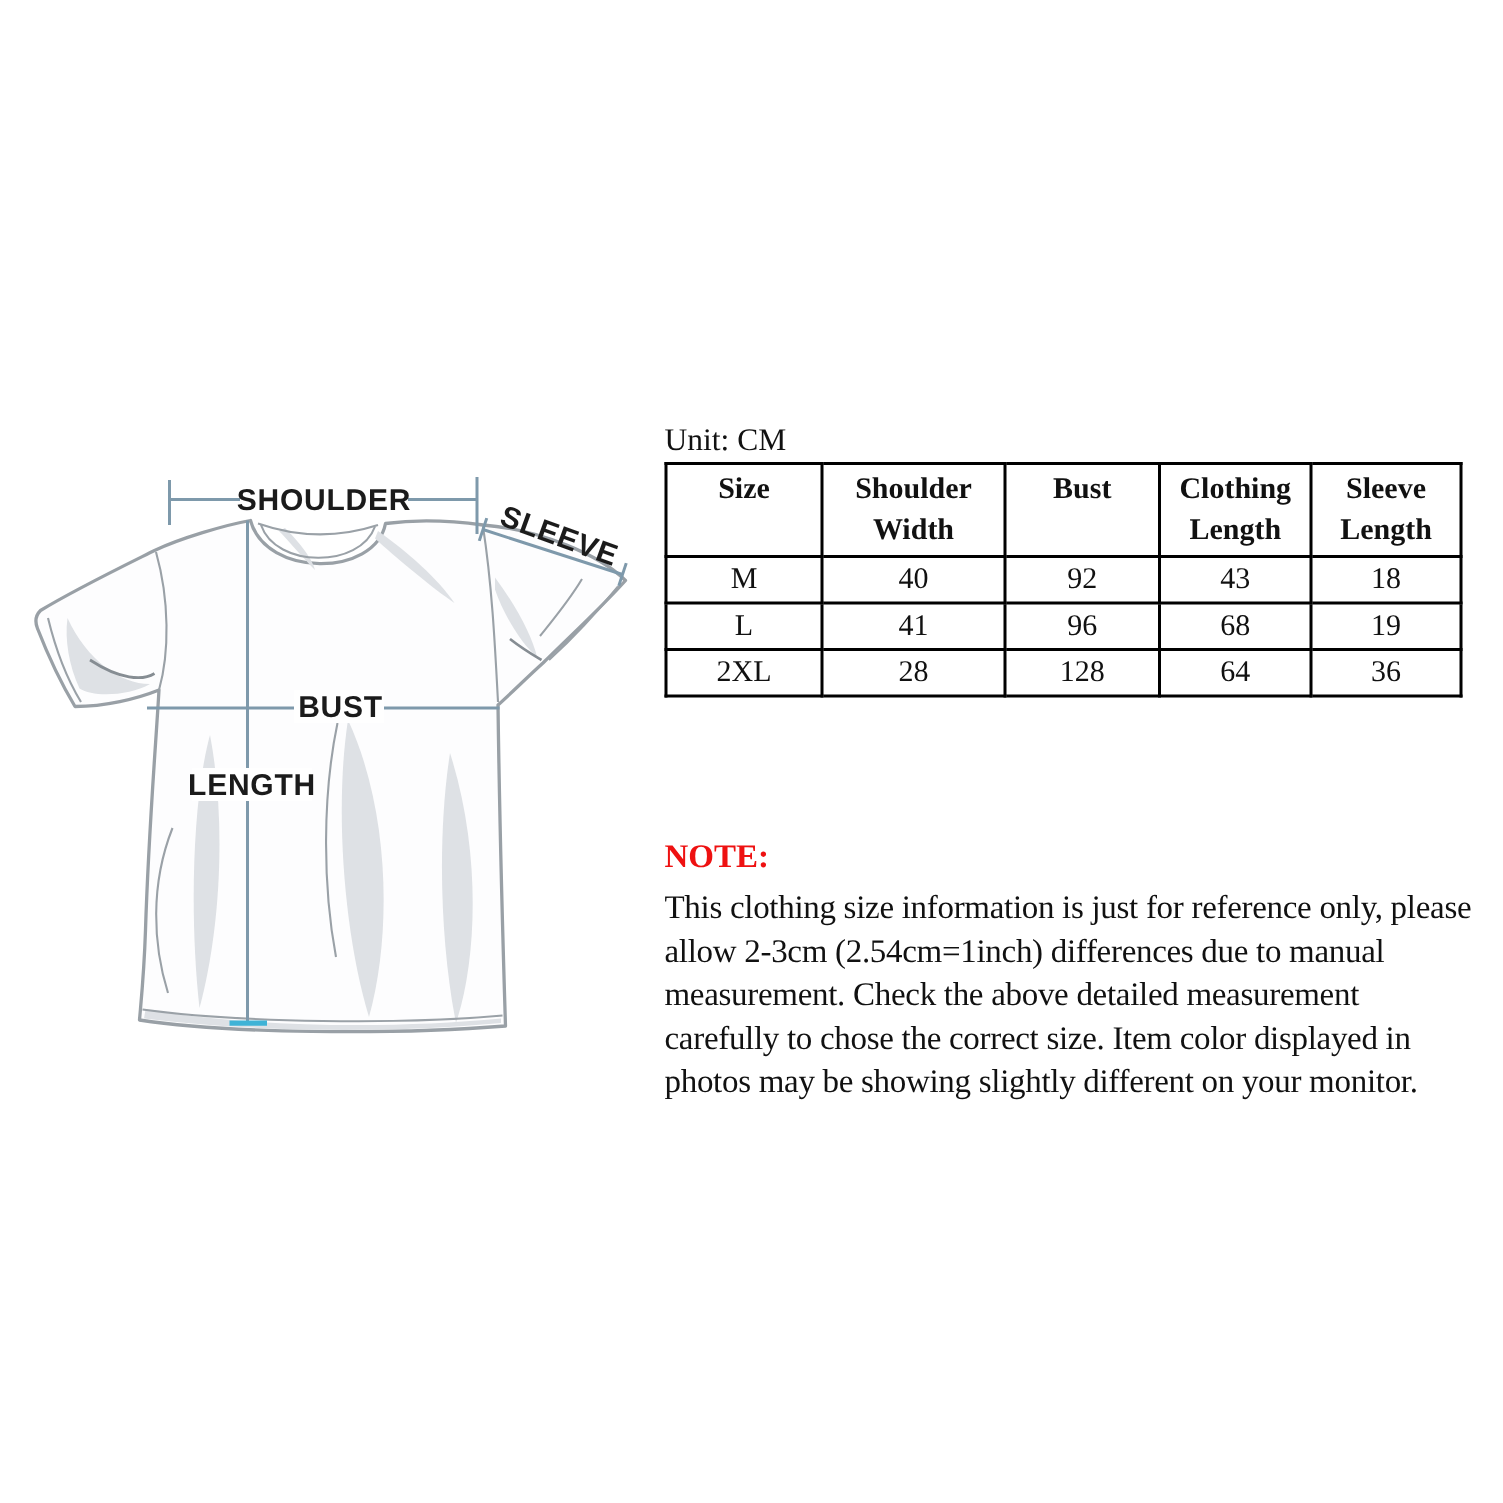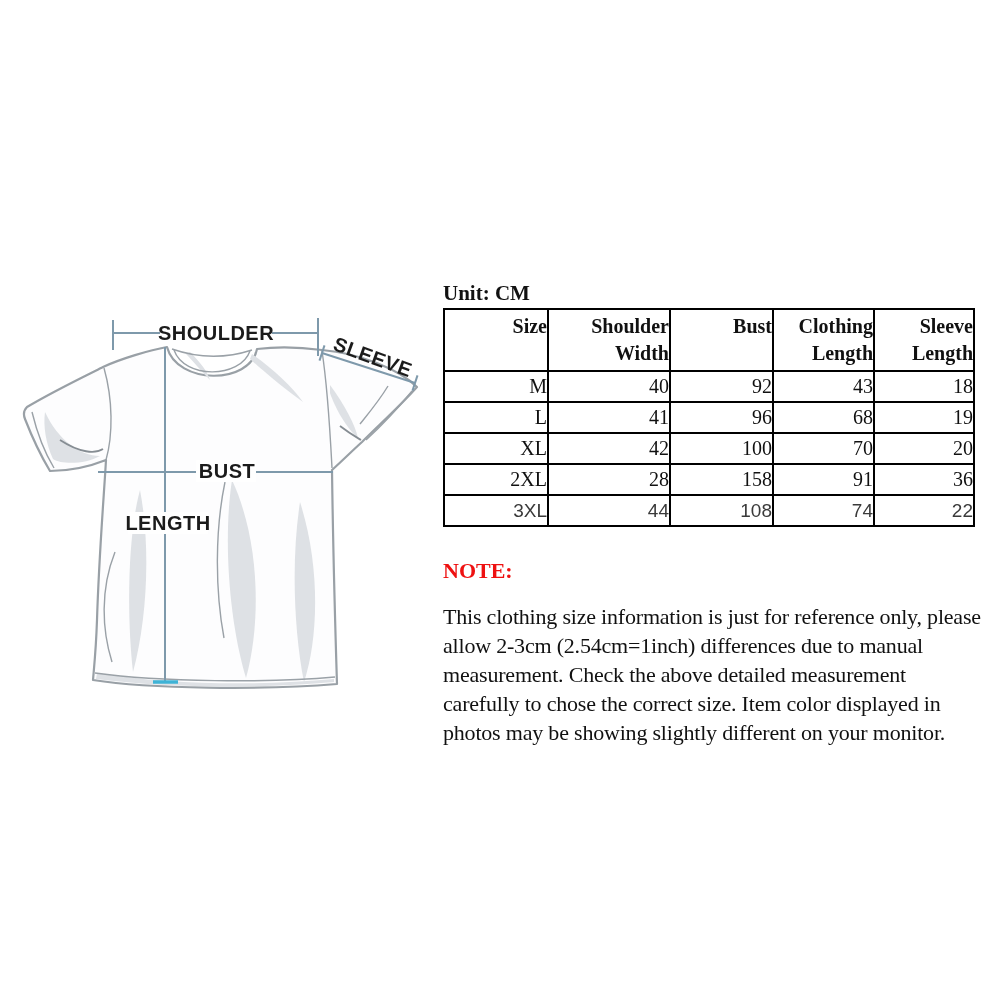--- a/index.html
+++ b/index.html
@@ -19,7 +19,7 @@
 
   
   #chart{position:absolute;left:443px;top:281px;width:534px;}
-  #unit-label{font-weight:bold;font-size:21px;line-height:24px;margin-bottom:3px;}
+  #unit-label{font-weight:normal;font-size:21px;line-height:24px;margin-bottom:3px;}
   table{border-collapse:collapse;table-layout:fixed;width:530px;}
   th,td{border:2px solid var(--table-border);text-align:right;overflow:hidden;}
   th{font-size:20px;font-weight:bold;vertical-align:top;padding-top:3px;

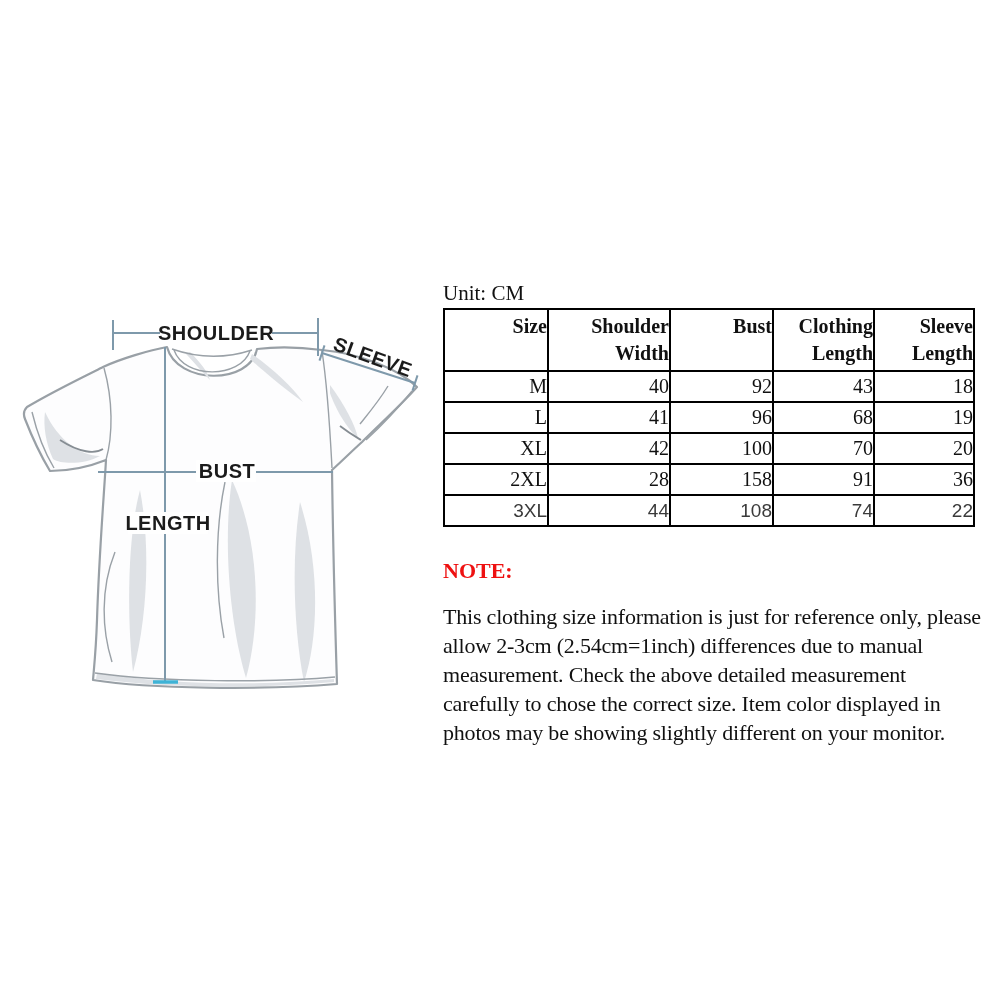--- a/index.html
+++ b/index.html
@@ -21,7 +21,7 @@
   #chart{position:absolute;left:443px;top:281px;width:534px;}
   #unit-label{font-weight:normal;font-size:21px;line-height:24px;margin-bottom:3px;}
   table{border-collapse:collapse;table-layout:fixed;width:530px;}
-  th,td{border:2px solid var(--table-border);text-align:right;overflow:hidden;}
+  th,td{border:2px solid var(--table-border);text-align:center;overflow:hidden;}
   th{font-size:20px;font-weight:bold;vertical-align:top;padding-top:3px;
      line-height:27px;white-space:pre;height:62px;}
   td{font-size:20px;height:31px;vertical-align:middle;}

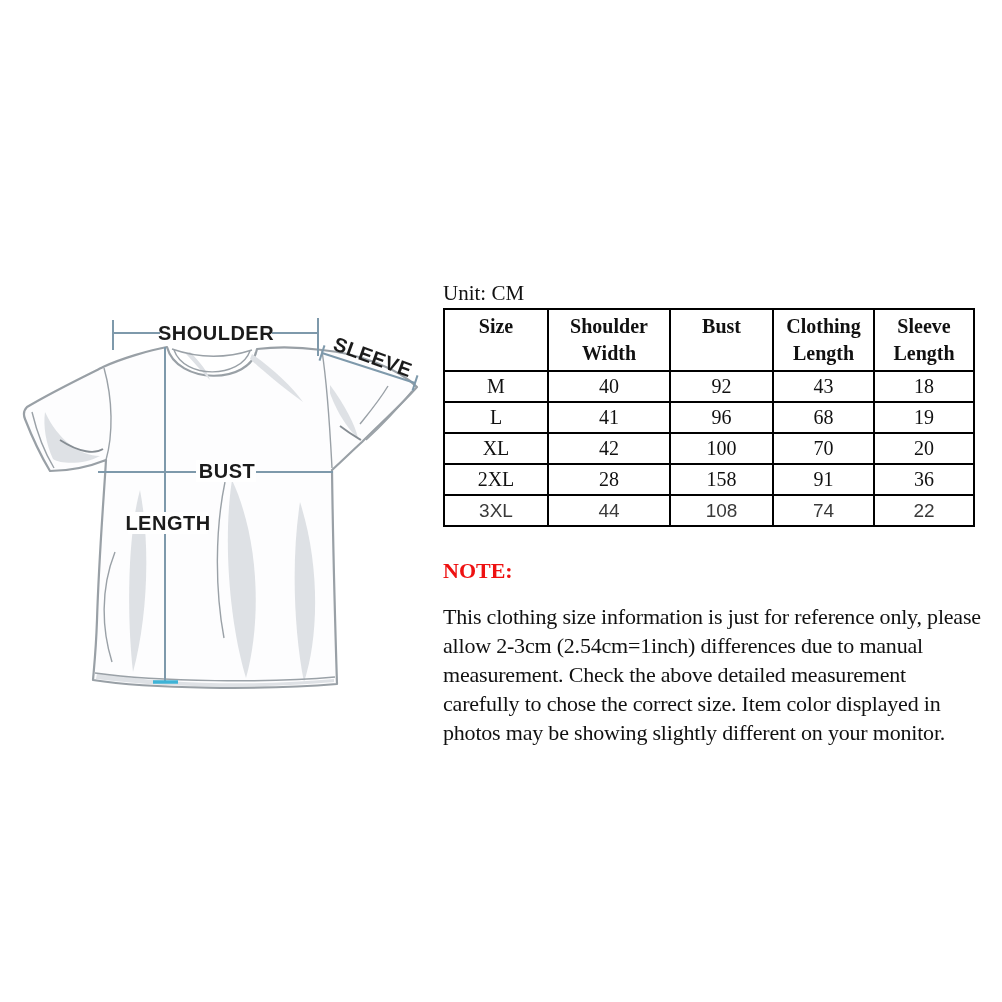--- a/index.html
+++ b/index.html
@@ -159,13 +159,6 @@
           <td>19</td>
         </tr>
         <tr>
-          <td>XL</td>
-          <td>42</td>
-          <td>100</td>
-          <td>70</td>
-          <td>20</td>
-        </tr>
-        <tr>
           <td>2XL</td>
           <td>28</td>
           <td>158</td>

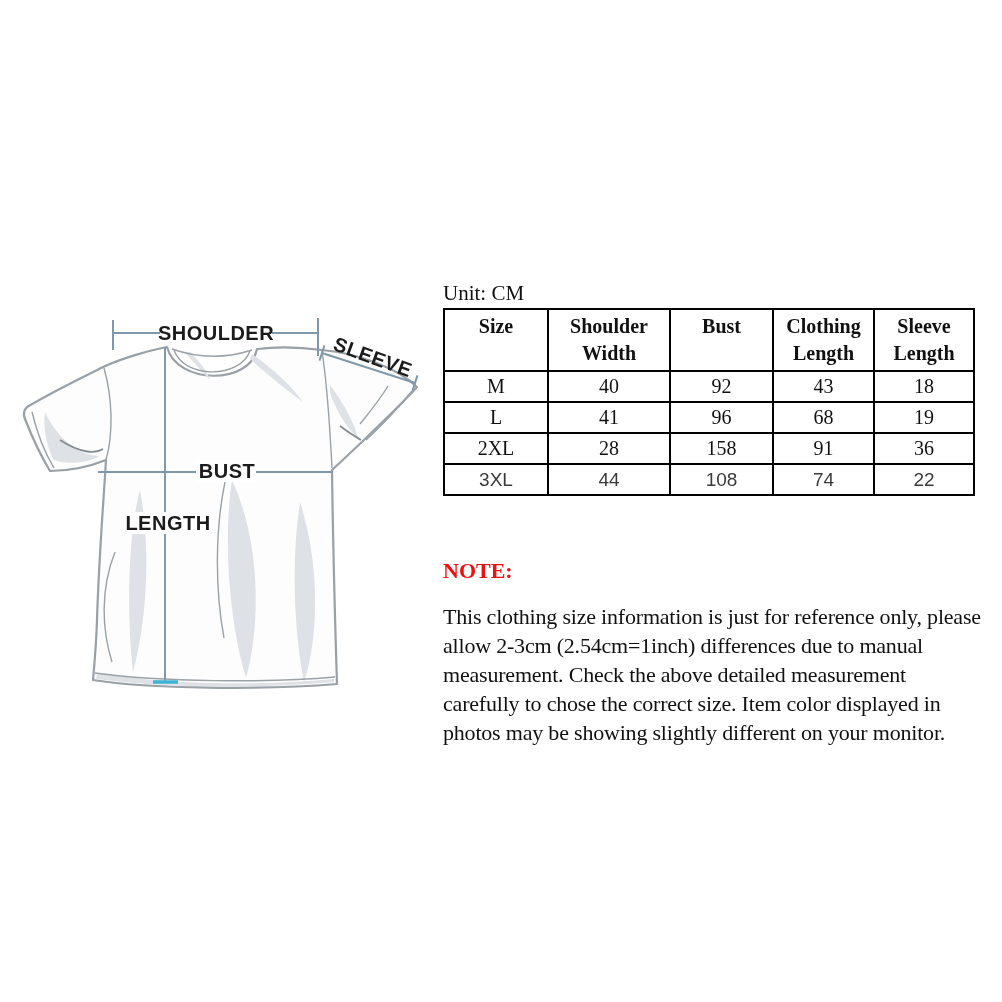--- a/index.html
+++ b/index.html
@@ -161,7 +161,7 @@
         <tr>
           <td>2XL</td>
           <td>28</td>
-          <td>158</td>
+          <td>128</td>
           <td>91</td>
           <td>36</td>
         </tr>

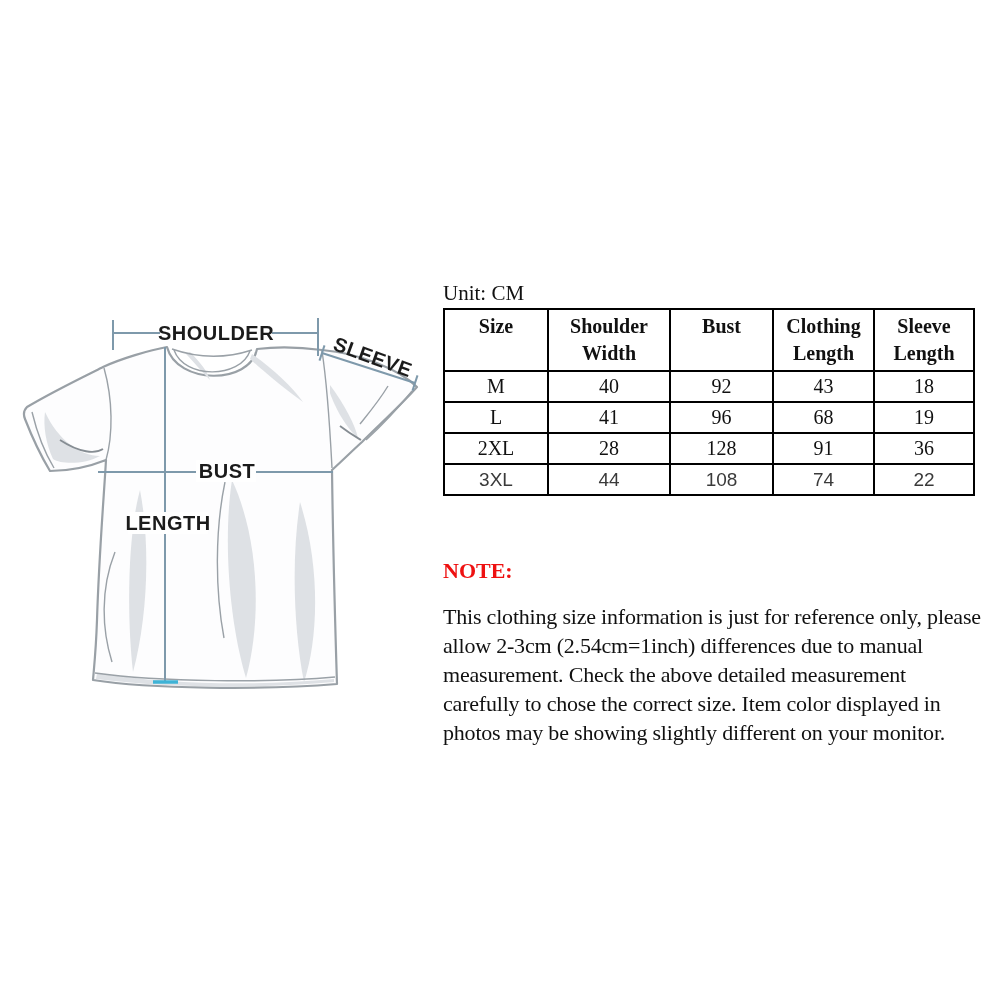--- a/index.html
+++ b/index.html
@@ -162,7 +162,7 @@
           <td>2XL</td>
           <td>28</td>
           <td>128</td>
-          <td>91</td>
+          <td>64</td>
           <td>36</td>
         </tr>
         <tr class="alt-font">

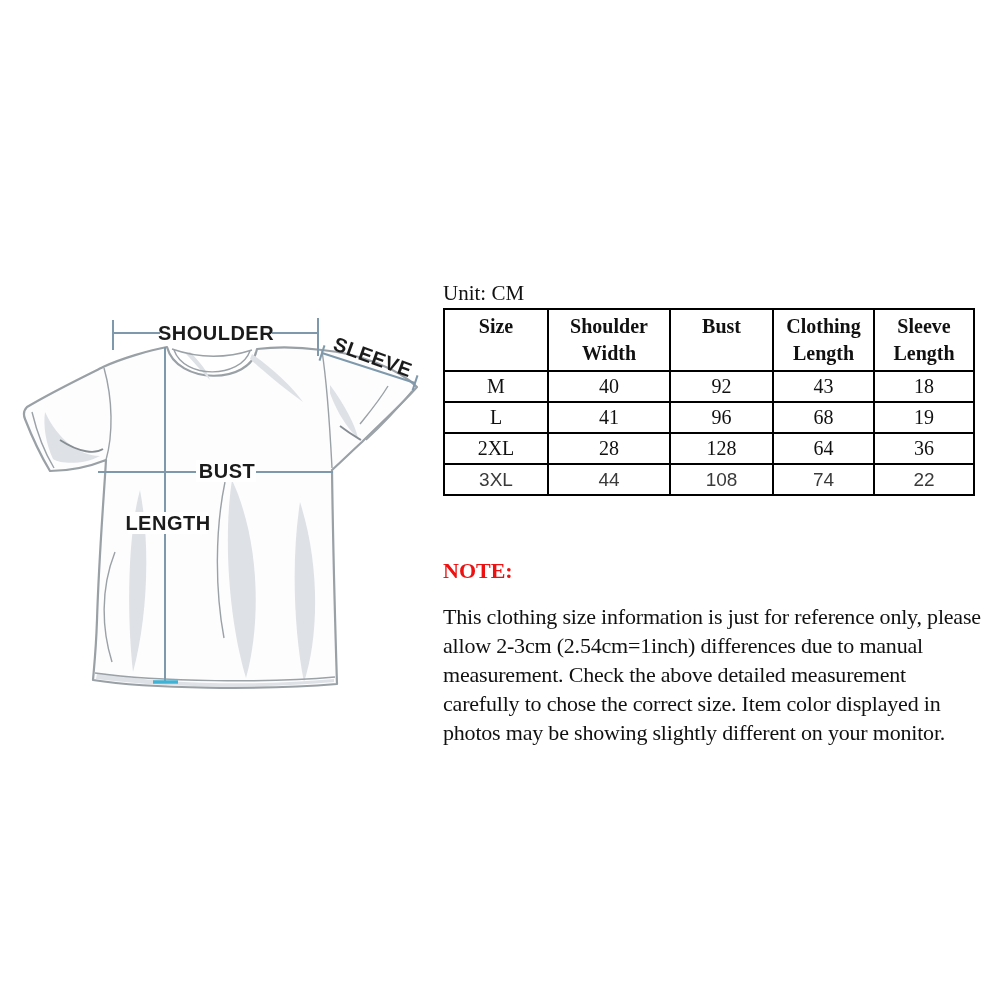--- a/index.html
+++ b/index.html
@@ -165,13 +165,6 @@
           <td>64</td>
           <td>36</td>
         </tr>
-        <tr class="alt-font">
-          <td>3XL</td>
-          <td>44</td>
-          <td>108</td>
-          <td>74</td>
-          <td>22</td>
-        </tr>
       </tbody>
     </table>
   </div>

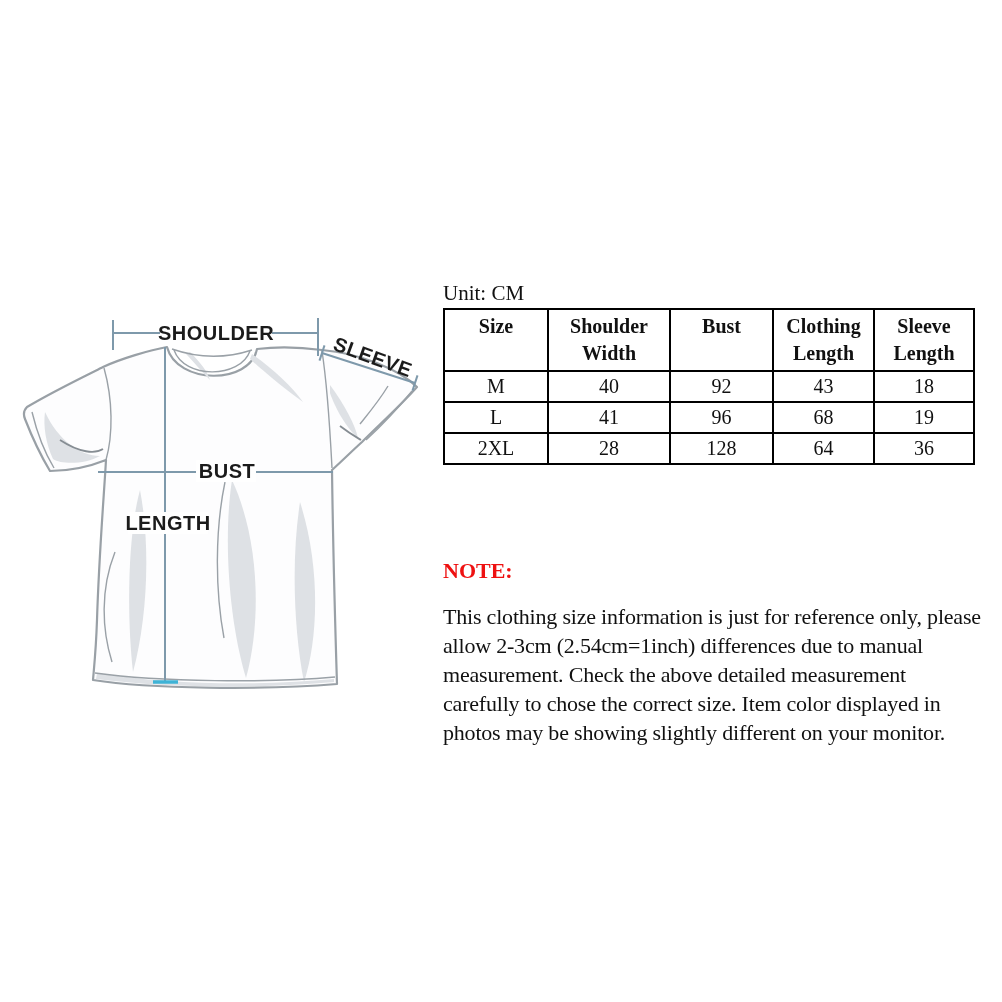--- a/index.html
+++ b/index.html
@@ -30,7 +30,7 @@
 
   
   #note{position:absolute;left:443px;top:558px;width:545px;}
-  #note-title{color:var(--note-red);font-weight:bold;font-size:22px;line-height:26px;margin-bottom:18px;}
+  #note-title{color:var(--note-red);font-weight:bold;font-size:22px;line-height:26px;margin-bottom:6px;}
   #note-body{font-size:22px;line-height:29px;white-space:pre;letter-spacing:-0.2px;}
 
   

